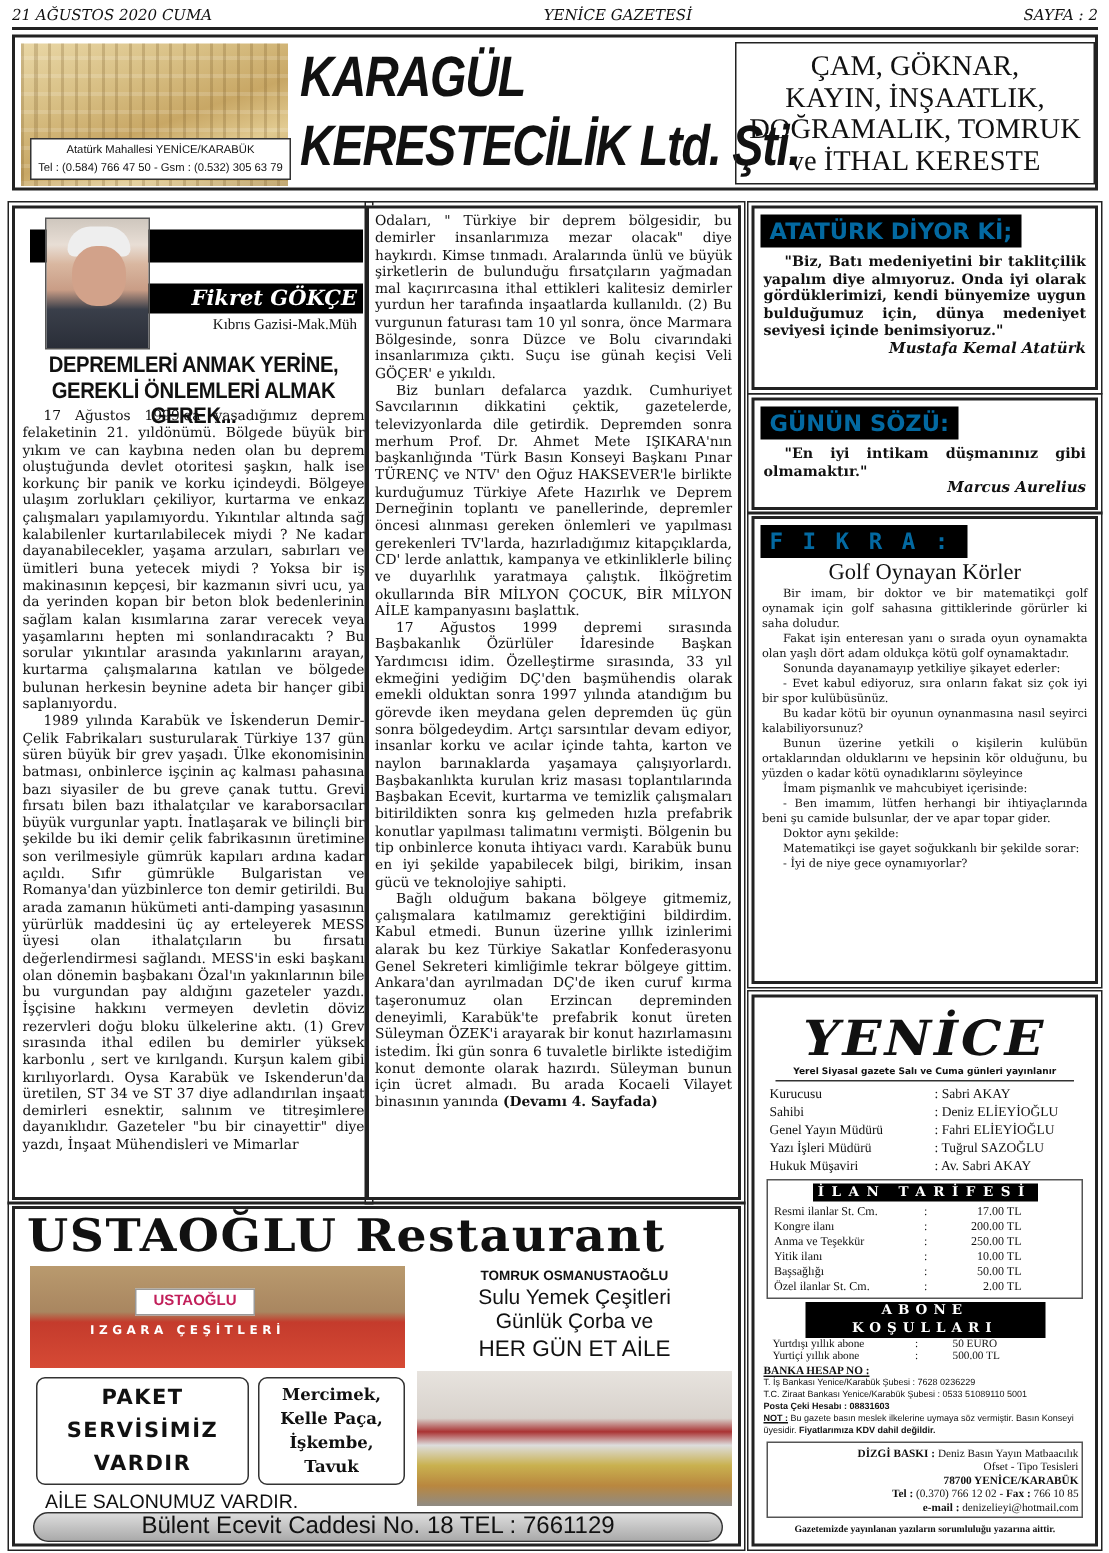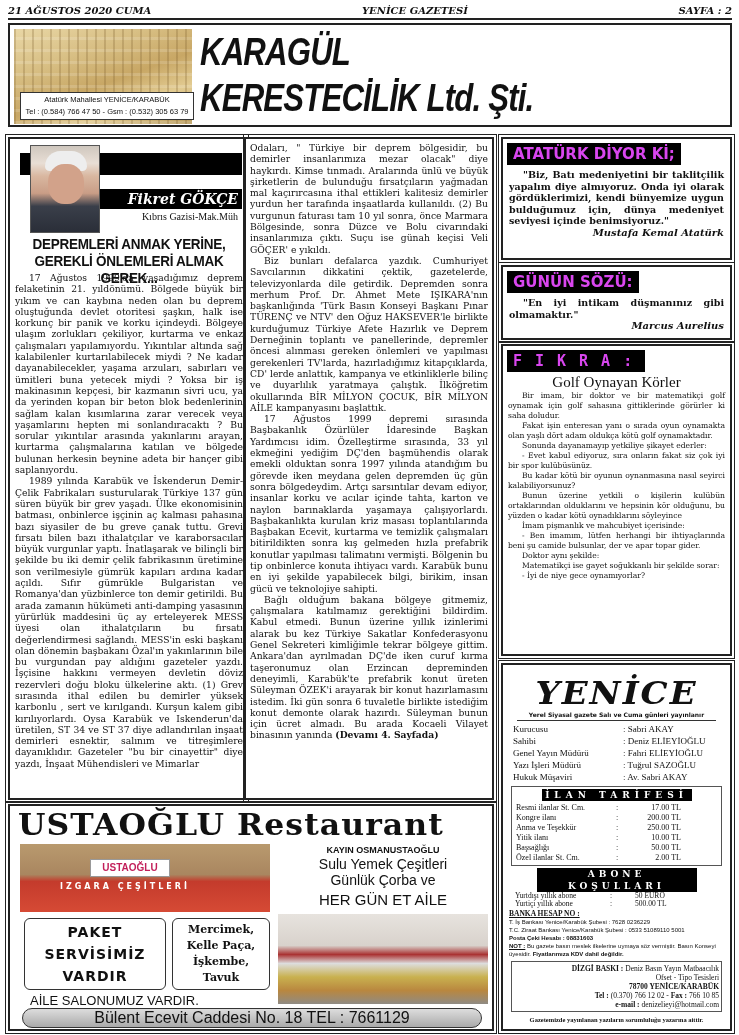--- a/index.html
+++ b/index.html
@@ -4,7 +4,7 @@
 <style>
 *{box-sizing:border-box;margin:0;padding:0}
 body{width:739px;height:1035px;background:#fff;font-family:"DejaVu Serif",serif;color:#111;position:relative;overflow:hidden}
-.hdr{position:absolute;left:8px;top:2px;width:724px;height:18px;display:flex;justify-content:space-between;align-items:center;font-family:"DejaVu Serif",serif;font-weight:bold;font-style:italic;font-size:10px;border-bottom:2px solid #222}
+.hdr{position:absolute;left:8px;top:2px;width:724px;height:18px;display:flex;justify-content:space-between;align-items:center;font-family:"DejaVu Serif",serif;font-weight:normal;font-style:italic;font-size:10px;border-bottom:2px solid #222}
 .box{position:absolute;border:2px solid #222;background:#fff}
 .dbl{outline:1px solid #222;outline-offset:2px}
 

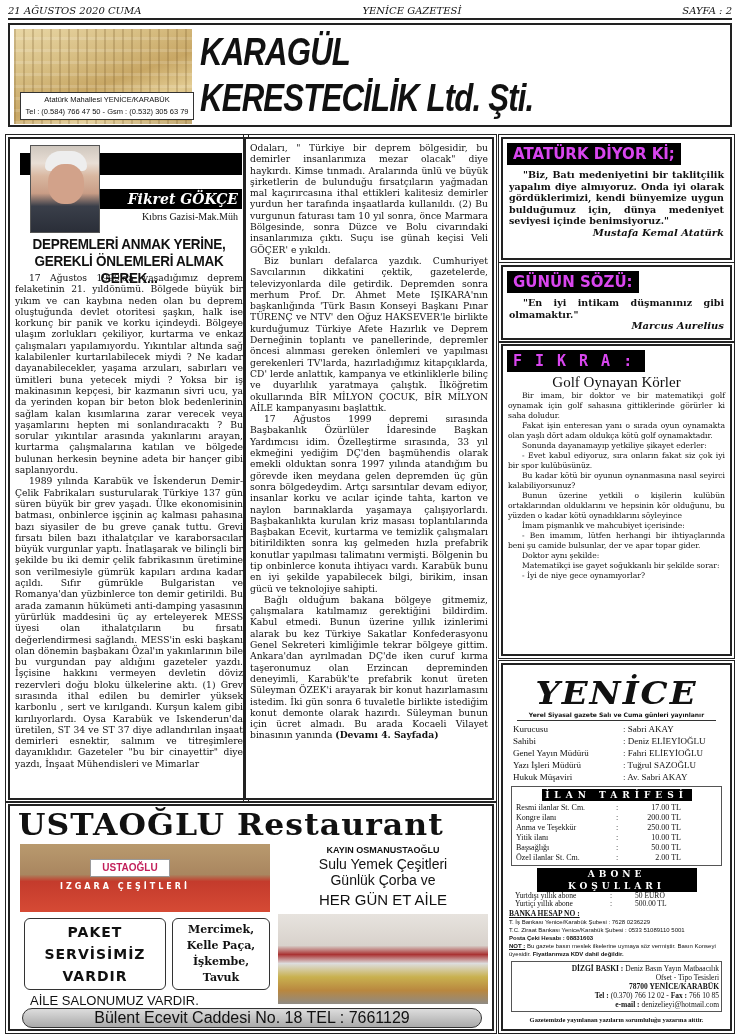--- a/index.html
+++ b/index.html
@@ -105,6 +105,12 @@
     <div>KARAGÜL</div>
     <div>KERESTECİLİK Ltd. Şti.</div>
   </div>
+  <div class="prods">
+    <div>ÇAM, GÖKNAR,</div>
+    <div>KAYIN, İNŞAATLIK,</div>
+    <div>DOĞRAMALIK, TOMRUK</div>
+    <div>ve İTHAL KERESTE</div>
+  </div>
 </div>
 
 <div class="box art dbl">

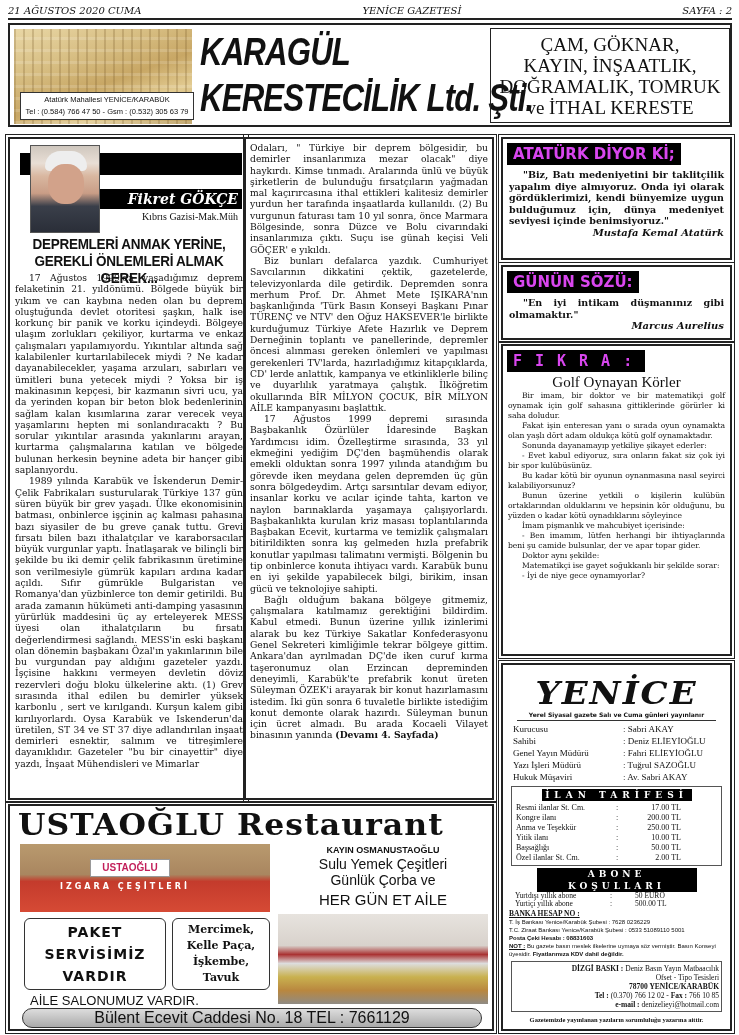--- a/index.html
+++ b/index.html
@@ -37,7 +37,7 @@
 .ata{top:137px;width:231px;height:123px}
 .gun{top:265px;width:231px;height:75px}
 .fik{top:344px;width:231px;height:312px}
-.tag{display:inline-block;background:#000;color:#d946ef;font-family:"DejaVu Sans",sans-serif;font-weight:bold;font-size:15px;line-height:20px;padding:1px 6px;margin:4px 0 0 4px}
+.tag{display:inline-block;background:#000;color:#0369a1;font-family:"DejaVu Sans",sans-serif;font-weight:bold;font-size:15px;line-height:20px;padding:1px 6px;margin:4px 0 0 4px}
 .quote{font-family:"DejaVu Serif",serif;font-weight:bold;font-size:9.5px;line-height:11.5px;padding:4px 6px 0 6px;text-align:justify}
 .quote p{text-indent:14px}
 .sig{text-align:right;font-style:italic;font-weight:bold;font-size:10px;padding-right:6px}

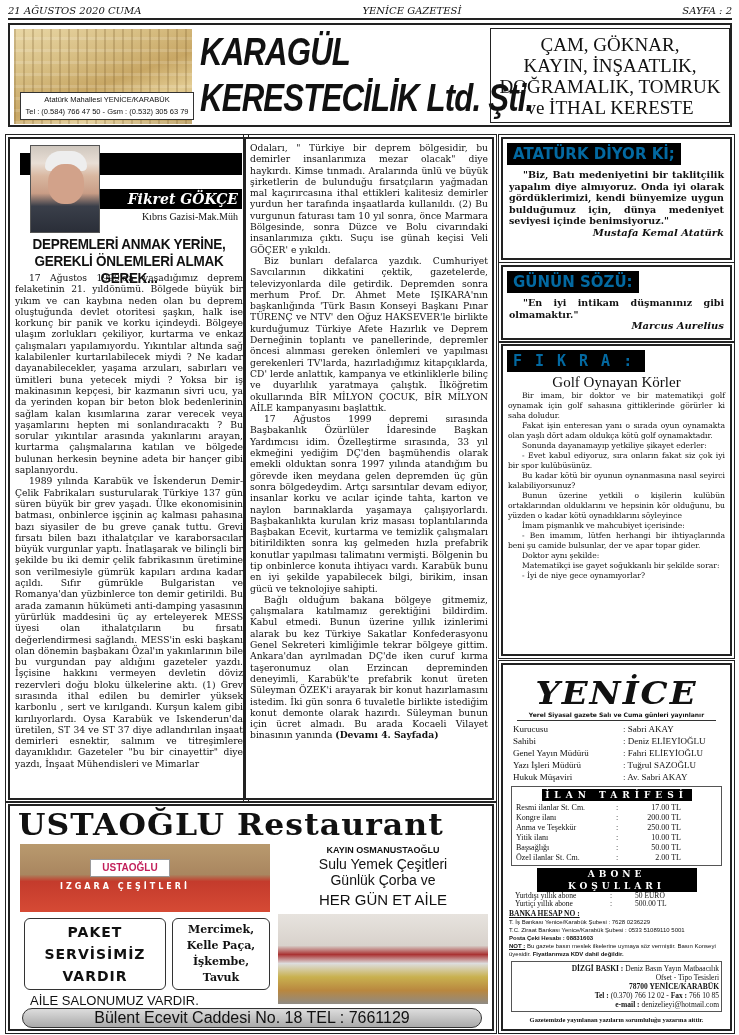--- a/index.html
+++ b/index.html
@@ -269,7 +269,7 @@
     <div class="izg">IZGARA ÇEŞİTLERİ</div>
   </div>
   <div class="info">
-    <div class="owner">KAYIN OSMANUSTAOĞLU</div>
+    <div class="owner">TOMRUK OSMANUSTAOĞLU</div>
     <div class="menu">Sulu Yemek Çeşitleri</div>
     <div class="menu">Günlük Çorba ve</div>
     <div class="her">HER GÜN  ET AİLE</div>

